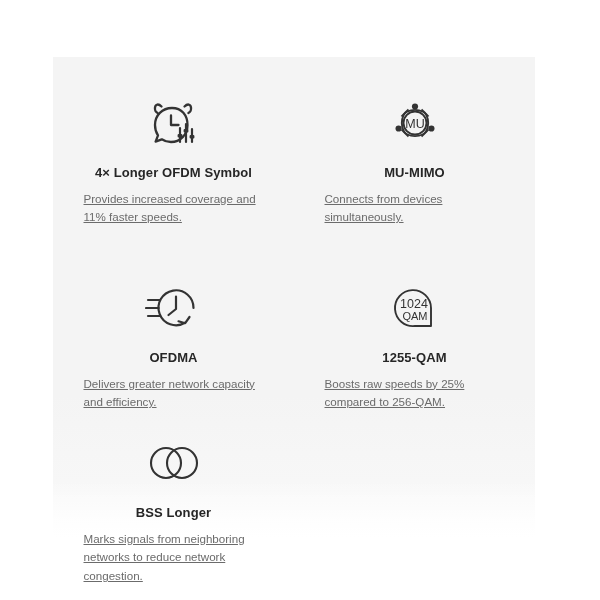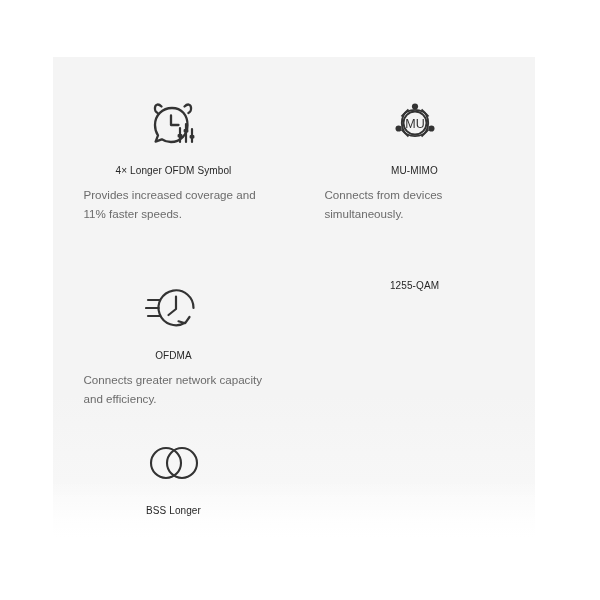--- a/index.html
+++ b/index.html
@@ -66,8 +66,8 @@
     margin-bottom: 14px;
   }
   .card-title {
-    font-size: 10px;
-    font-weight: normal;
+    font-size: 13px;
+    font-weight: bold;
     color: #262626;
     letter-spacing: 0.1px;
     margin-bottom: 9px;

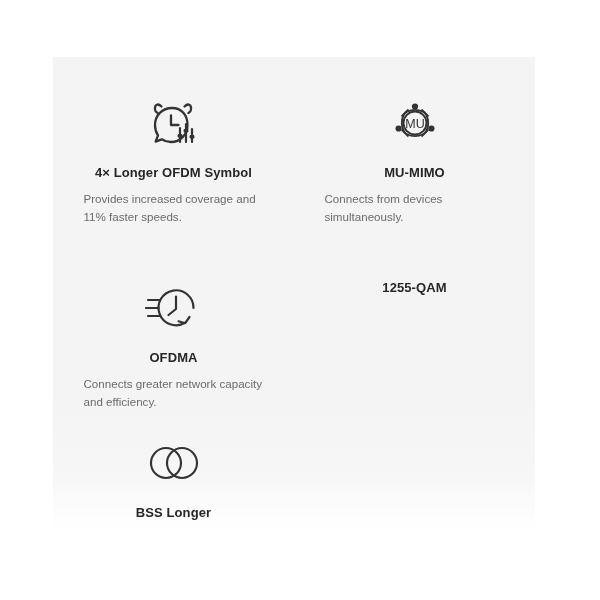--- a/index.html
+++ b/index.html
@@ -78,6 +78,7 @@
     color: #6b6b6b;
     line-height: 1.62;
     max-width: 180px;
+    text-decoration: underline;
   }
   svg { display: block; }
 </style>

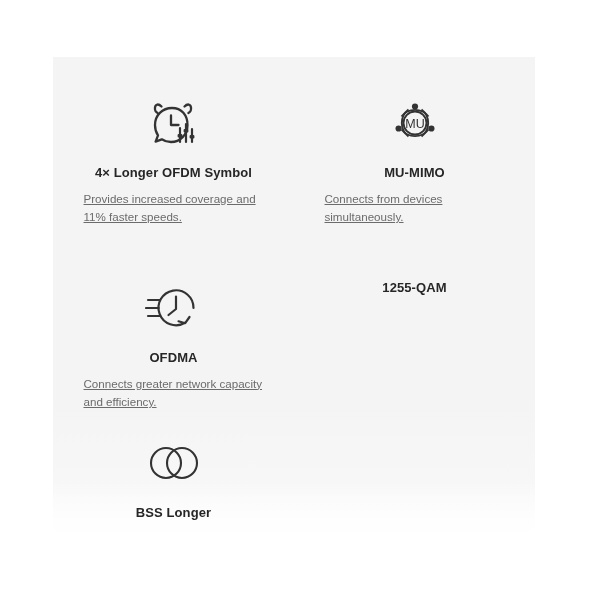--- a/index.html
+++ b/index.html
@@ -156,6 +156,13 @@
     </div>
 
     <div class="card">
+      <div class="card-icon">
+        <svg width="50" height="50" viewBox="0 0 50 50">
+          <path d="M41 25 L41 43 L25 43 A18 18 0 1 1 41 25 Z" fill="none" stroke="#333333" stroke-width="1.9" stroke-linejoin="round"></path>
+          <text x="24" y="25" text-anchor="middle" font-family="Liberation Sans, sans-serif" font-size="12.5" fill="#333333">1024</text>
+          <text x="25" y="37" text-anchor="middle" font-family="Liberation Sans, sans-serif" font-size="11" fill="#333333">QAM</text>
+        </svg>
+      </div>
       <div class="card-title">1255-QAM</div>
     </div>
 

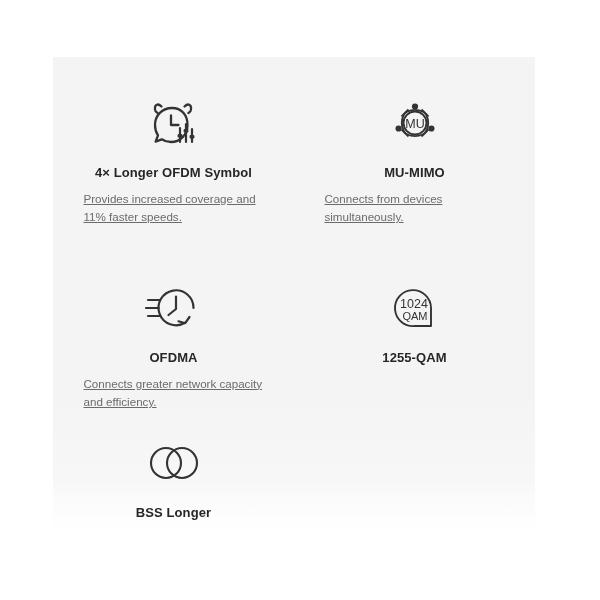--- a/index.html
+++ b/index.html
@@ -152,7 +152,7 @@
         </svg>
       </div>
       <div class="card-title">OFDMA</div>
-      <div class="card-desc">Connects greater network capacity and efficiency.</div>
+      <div class="card-desc">Delivers greater network capacity and efficiency.</div>
     </div>
 
     <div class="card">

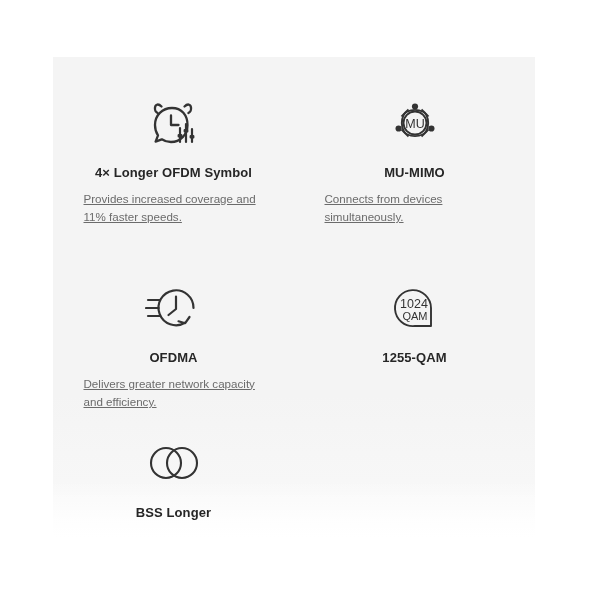--- a/index.html
+++ b/index.html
@@ -164,6 +164,7 @@
         </svg>
       </div>
       <div class="card-title">1255-QAM</div>
+      <div class="card-desc">Boosts raw speeds by 25% compared to 256-QAM.</div>
     </div>
 
     <div class="card">

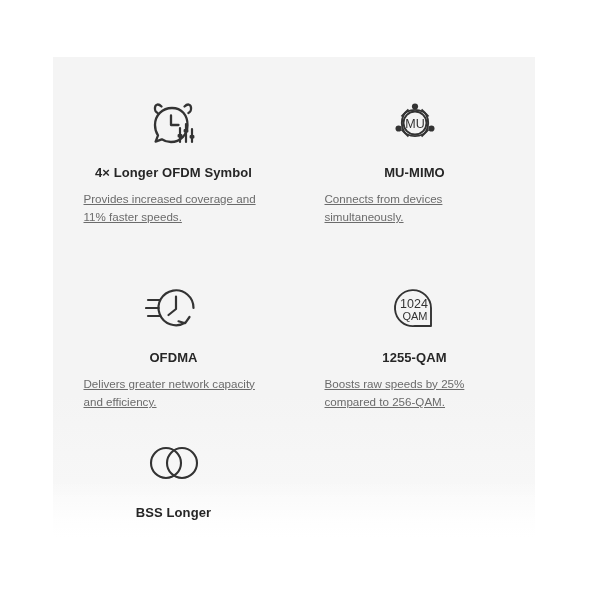--- a/index.html
+++ b/index.html
@@ -177,6 +177,7 @@
         </svg>
       </div>
       <div class="card-title">BSS Longer</div>
+      <div class="card-desc">Marks signals from neighboring networks to reduce network congestion.</div>
     </div>
 
     <div></div>

